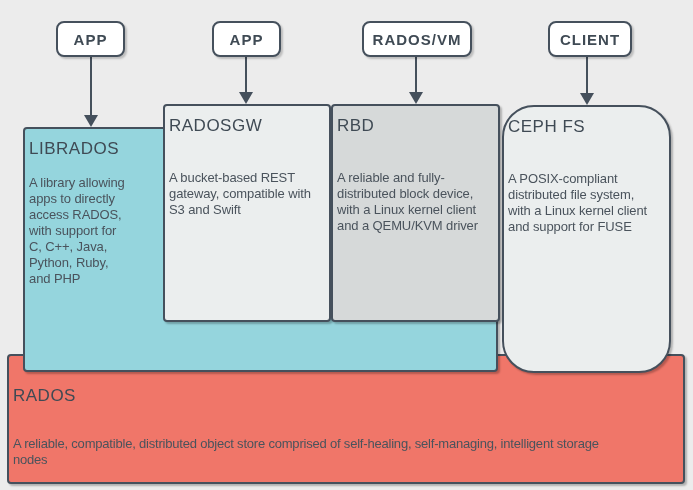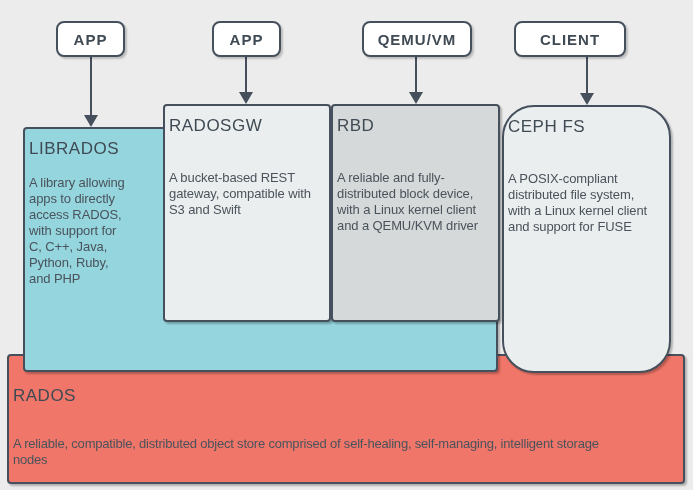--- a/index.html
+++ b/index.html
@@ -148,7 +148,7 @@
     <span>APP</span>
   </div>
   <div class="tag" id="tag-hostvm">
-    <span>QEMU/VM</span>
+    <span>RADOS/VM</span>
   </div>
   <div class="tag" id="tag-client">
     <span>CLIENT</span>

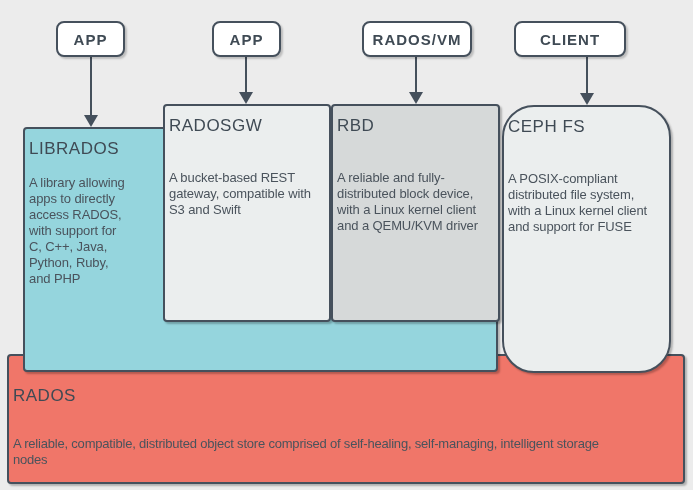--- a/index.html
+++ b/index.html
@@ -70,7 +70,7 @@
   #tag-app-1  { left: 56px;  width: 69px; }
   #tag-app-2  { left: 212px; width: 69px; }
   #tag-hostvm { left: 362px; width: 110px; }
-  #tag-client { left: 514px; width: 112px; }
+  #tag-client { left: 548px; width: 84px; }
 
   
   .arrow-line {

